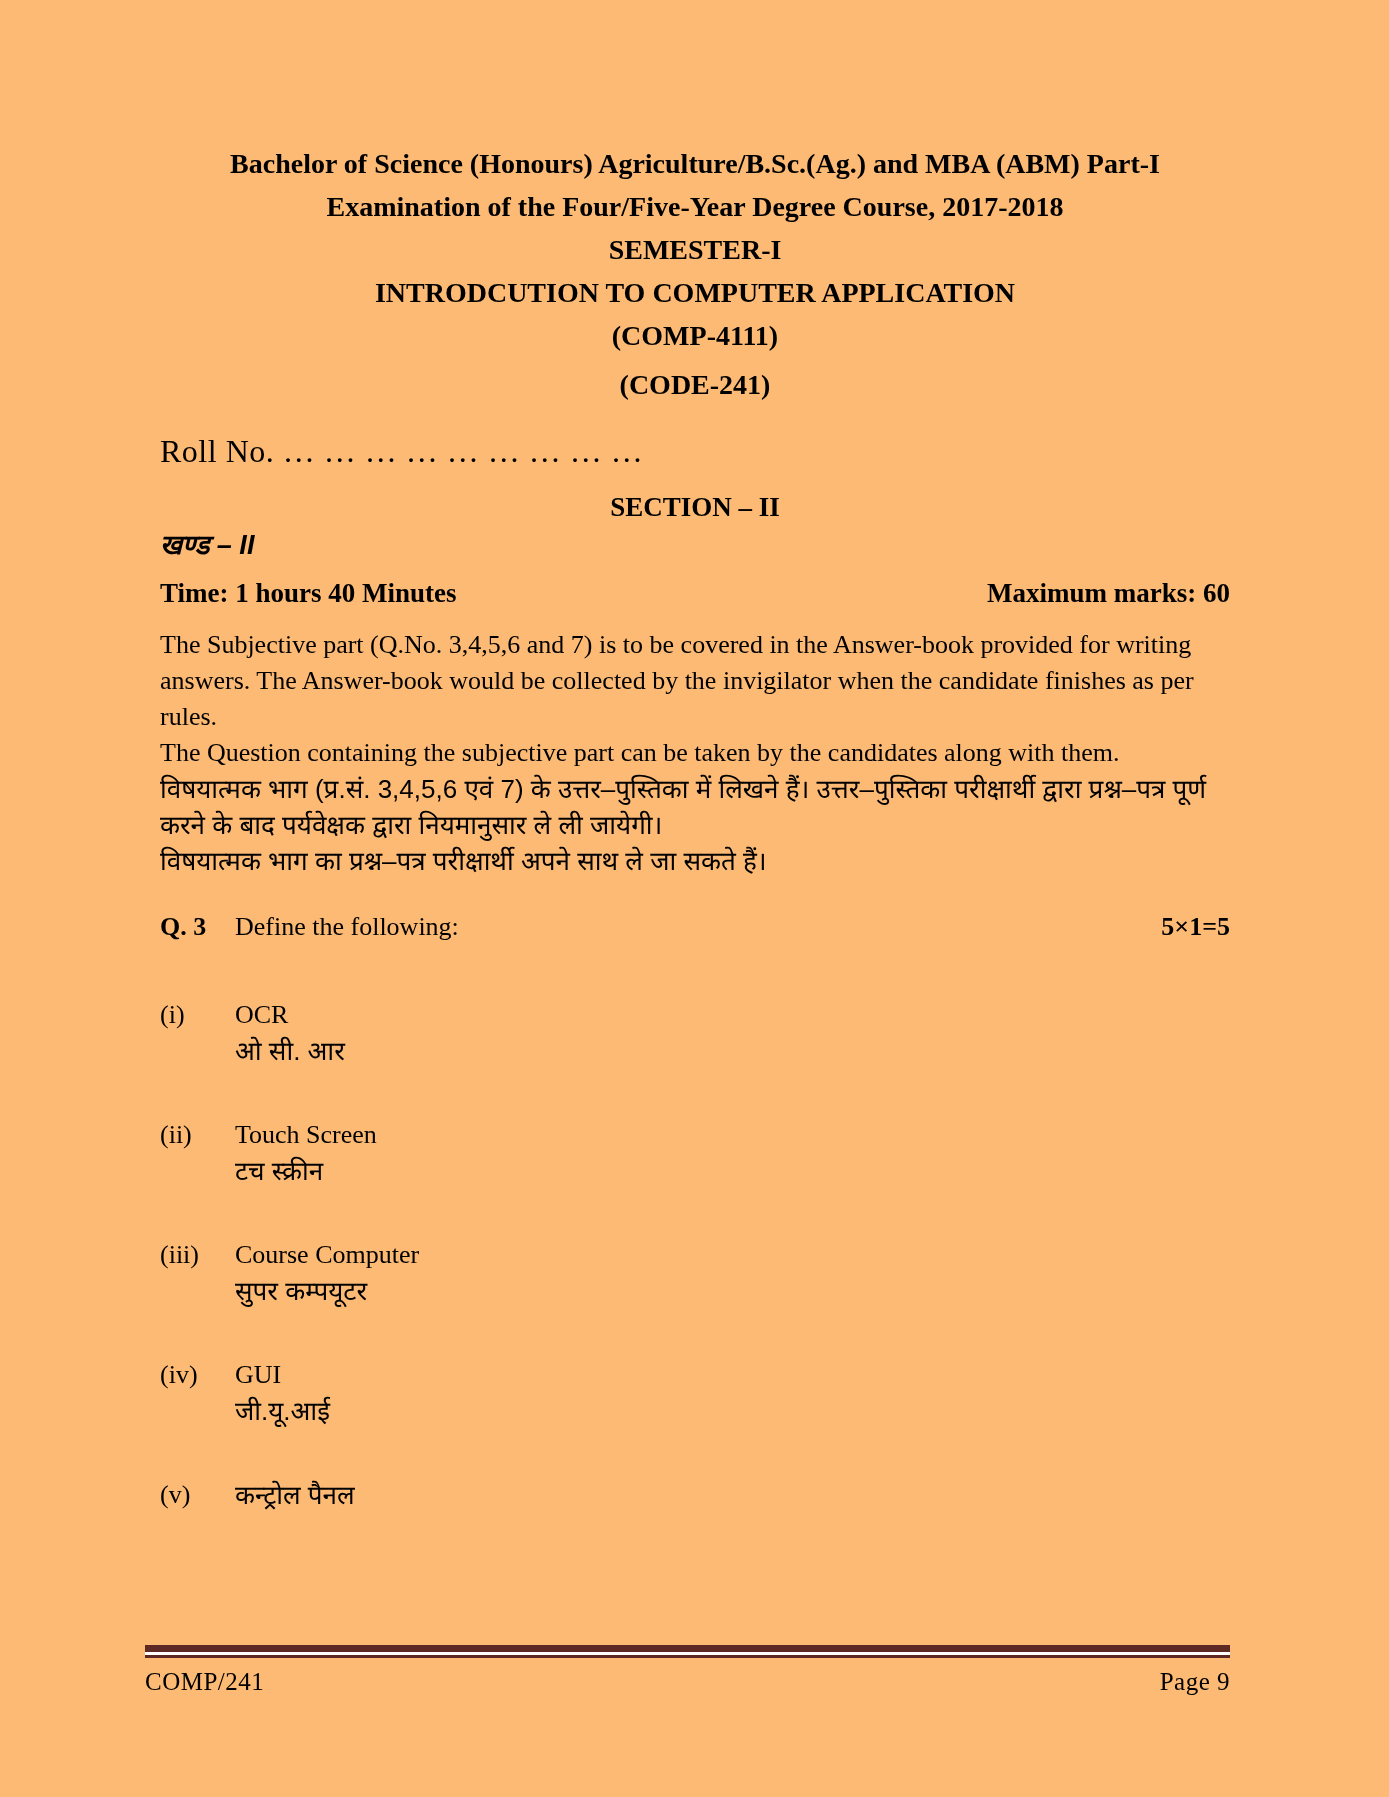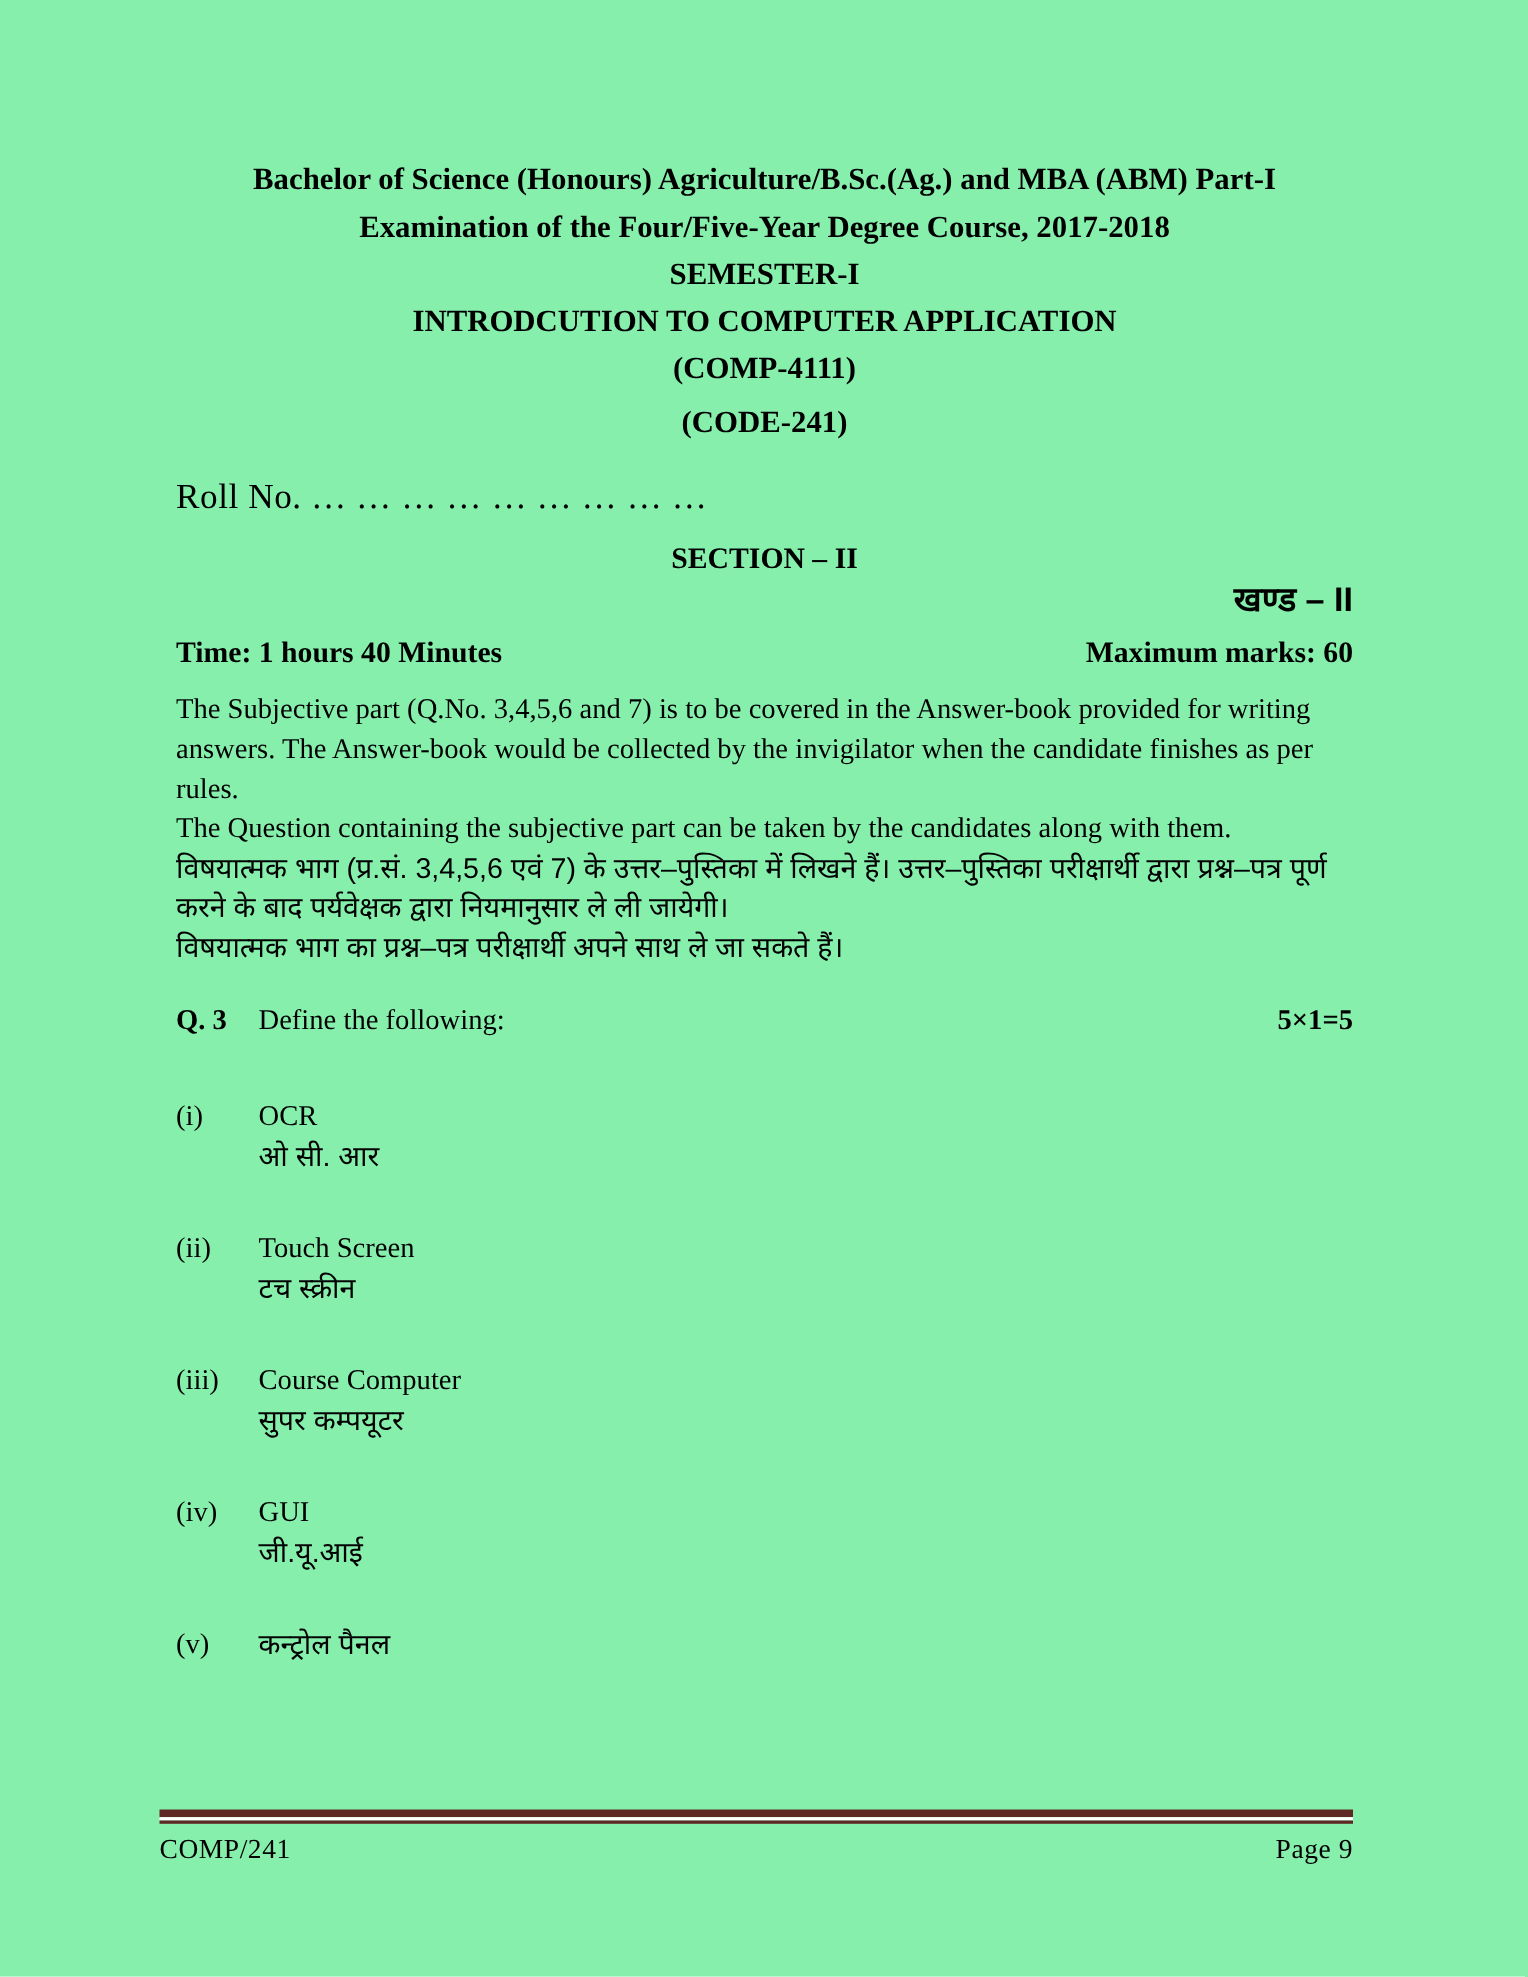--- a/index.html
+++ b/index.html
@@ -8,7 +8,7 @@
     position: relative;
     width: 1389px;
     height: 1797px;
-    background: #86efac;
+    background: #fdba74;
     font-family: "Liberation Serif", serif;
     color: #000000;
     overflow: hidden;

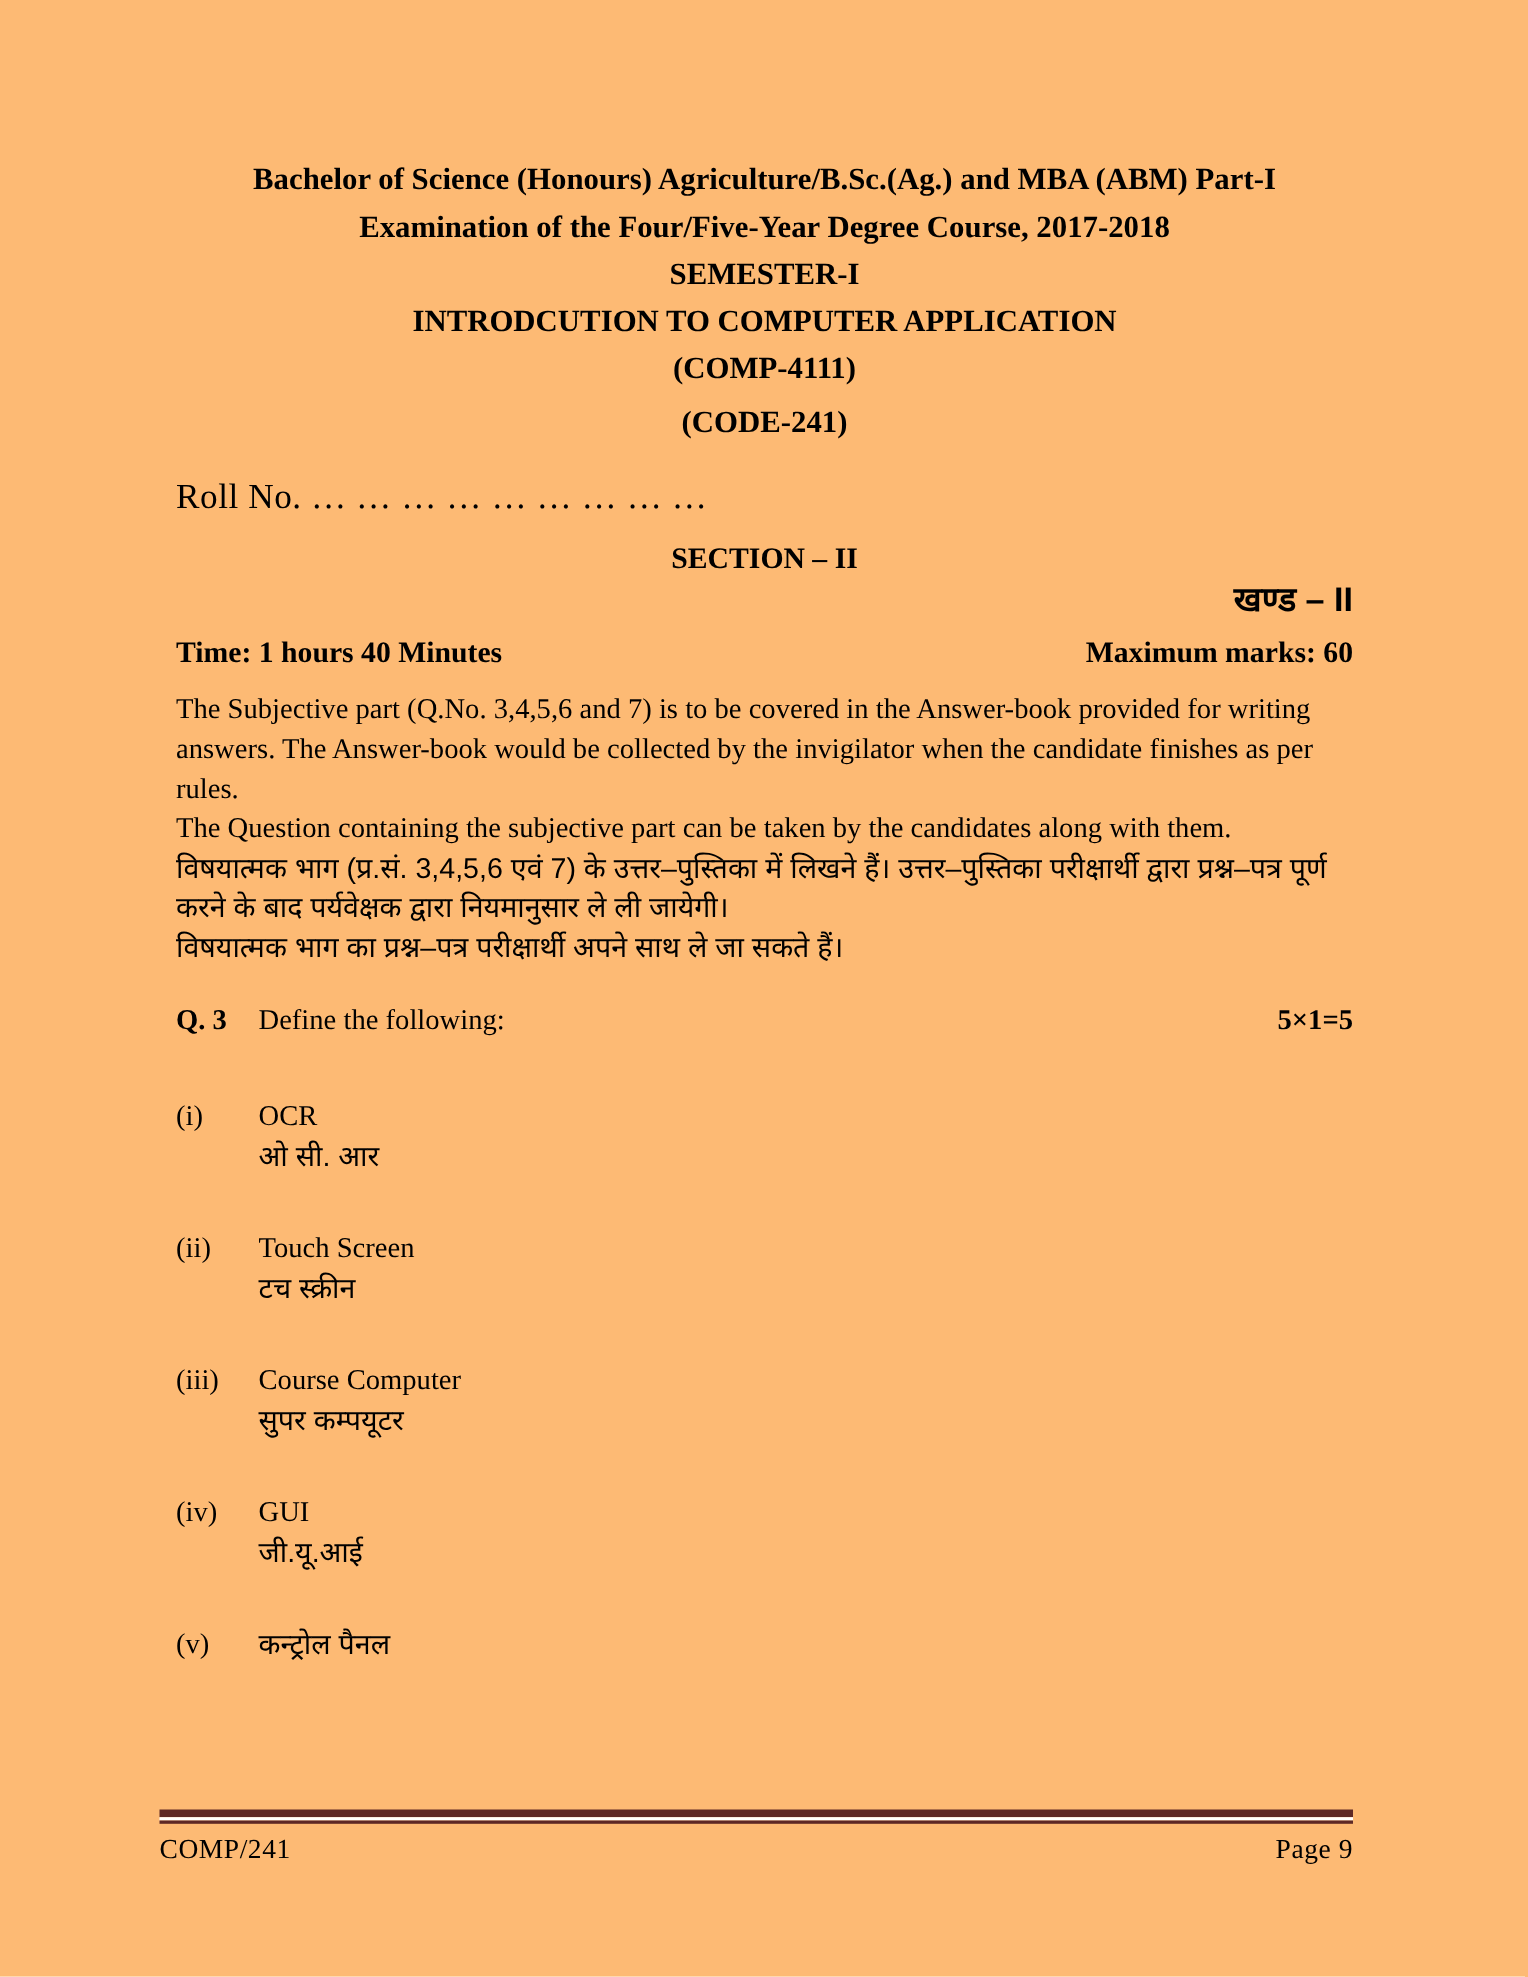--- a/index.html
+++ b/index.html
@@ -32,9 +32,10 @@
     margin-top: 18px; line-height: 38px;
   }
   .section-hi {
-    text-align: right; font-weight: bold; font-size: 31px;
+    text-align: left; font-weight: bold; font-size: 27px;
     line-height: 38px;
     font-family: "Liberation Sans", sans-serif;
+    font-style: italic;
   }
   
   .time-row {

